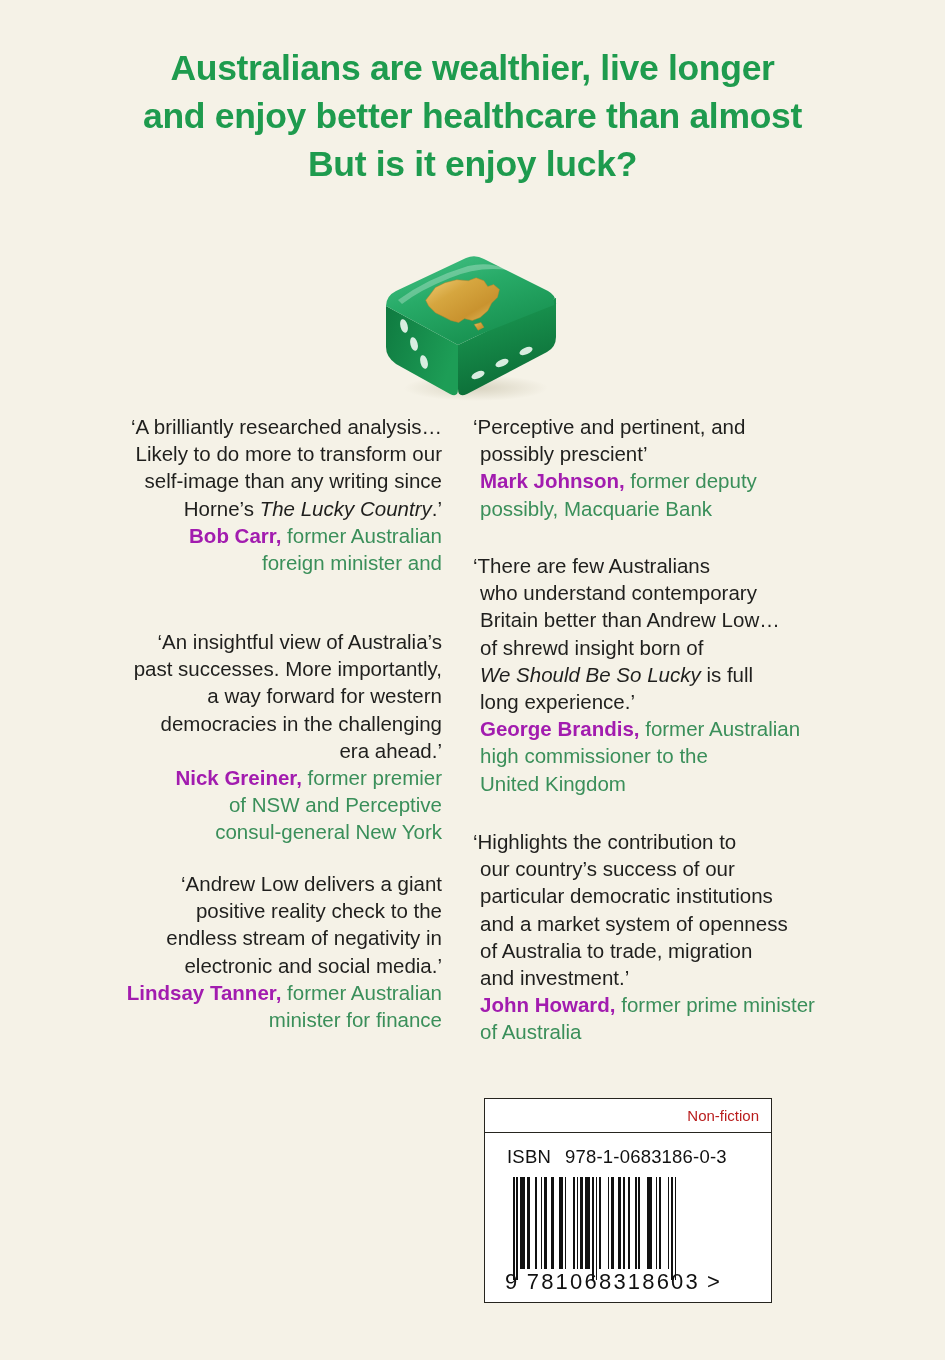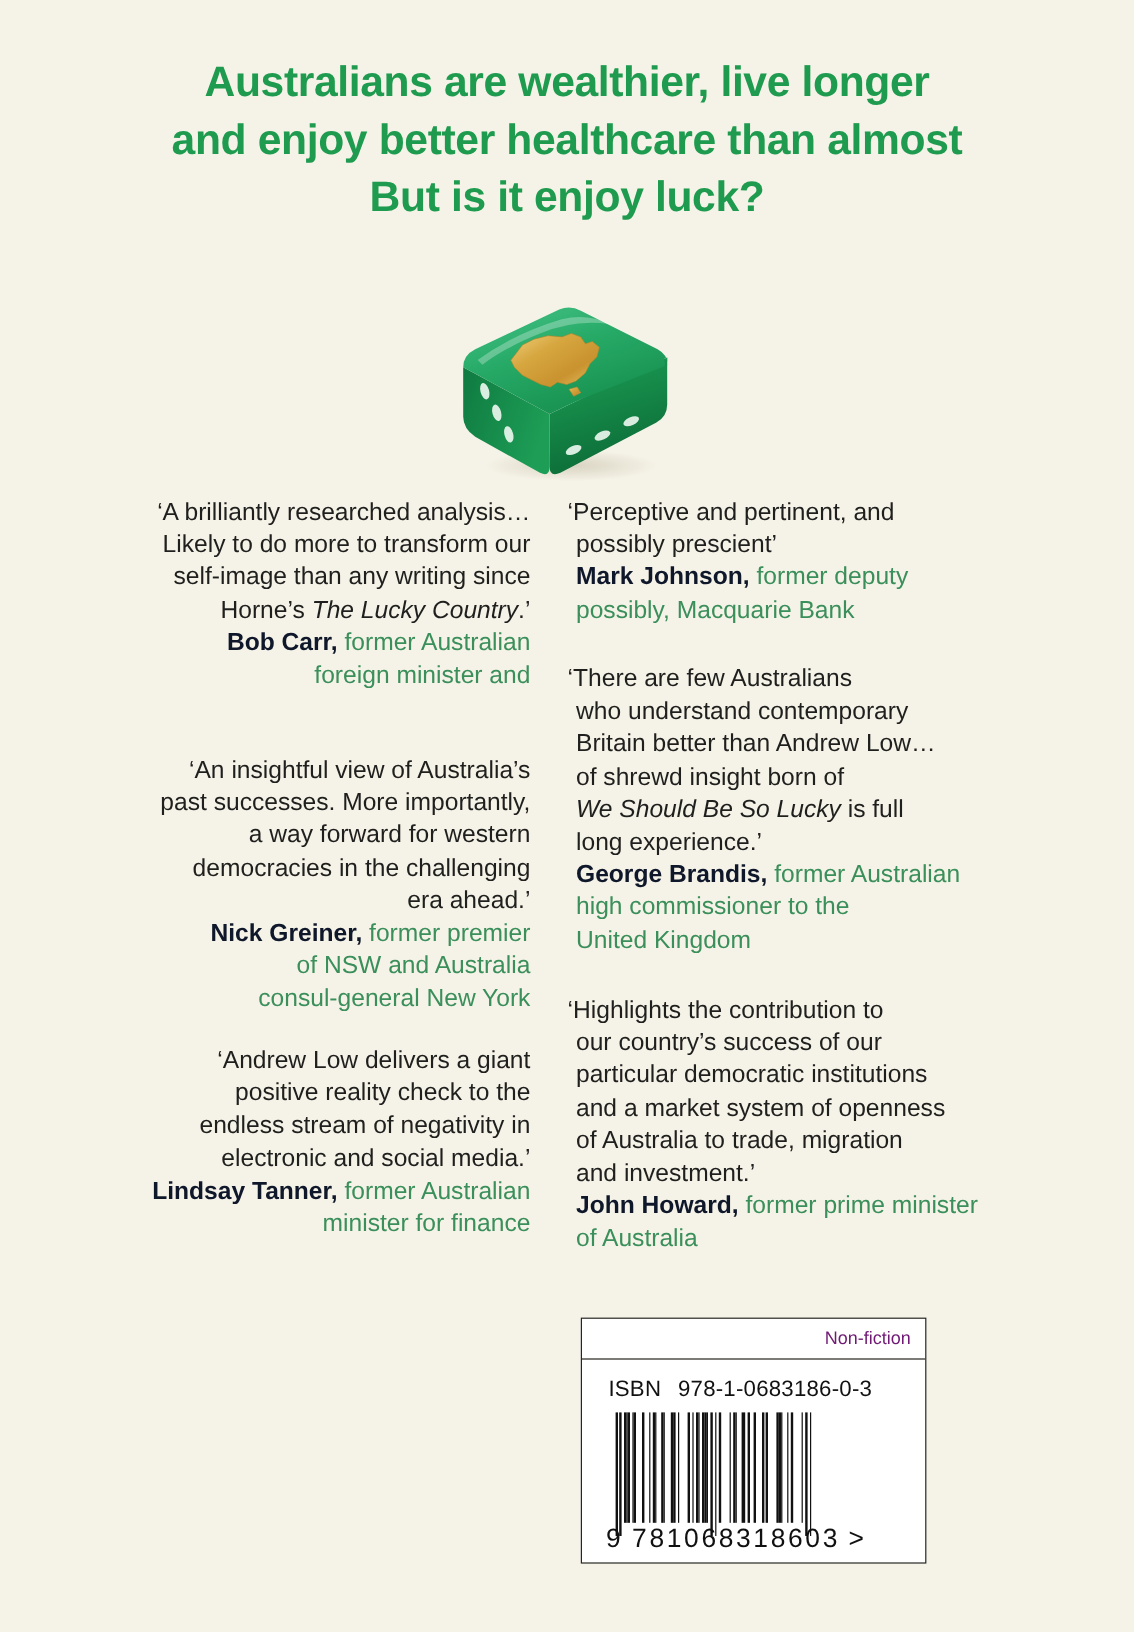--- a/index.html
+++ b/index.html
@@ -62,7 +62,7 @@
   .qline { display: block; white-space: nowrap; color: #1f1f1d; }
   .qline .it { font-style: italic; }
   .aline { display: block; white-space: nowrap; color: #3a8f5a; }
-  .aline .nm { font-weight: bold; color: #0f172a; }
+  .aline .nm { font-weight: bold; color: #a21caf; }
 
   
   .lb1 { position: absolute; top: 3px;   right: 0; width: 340px; }

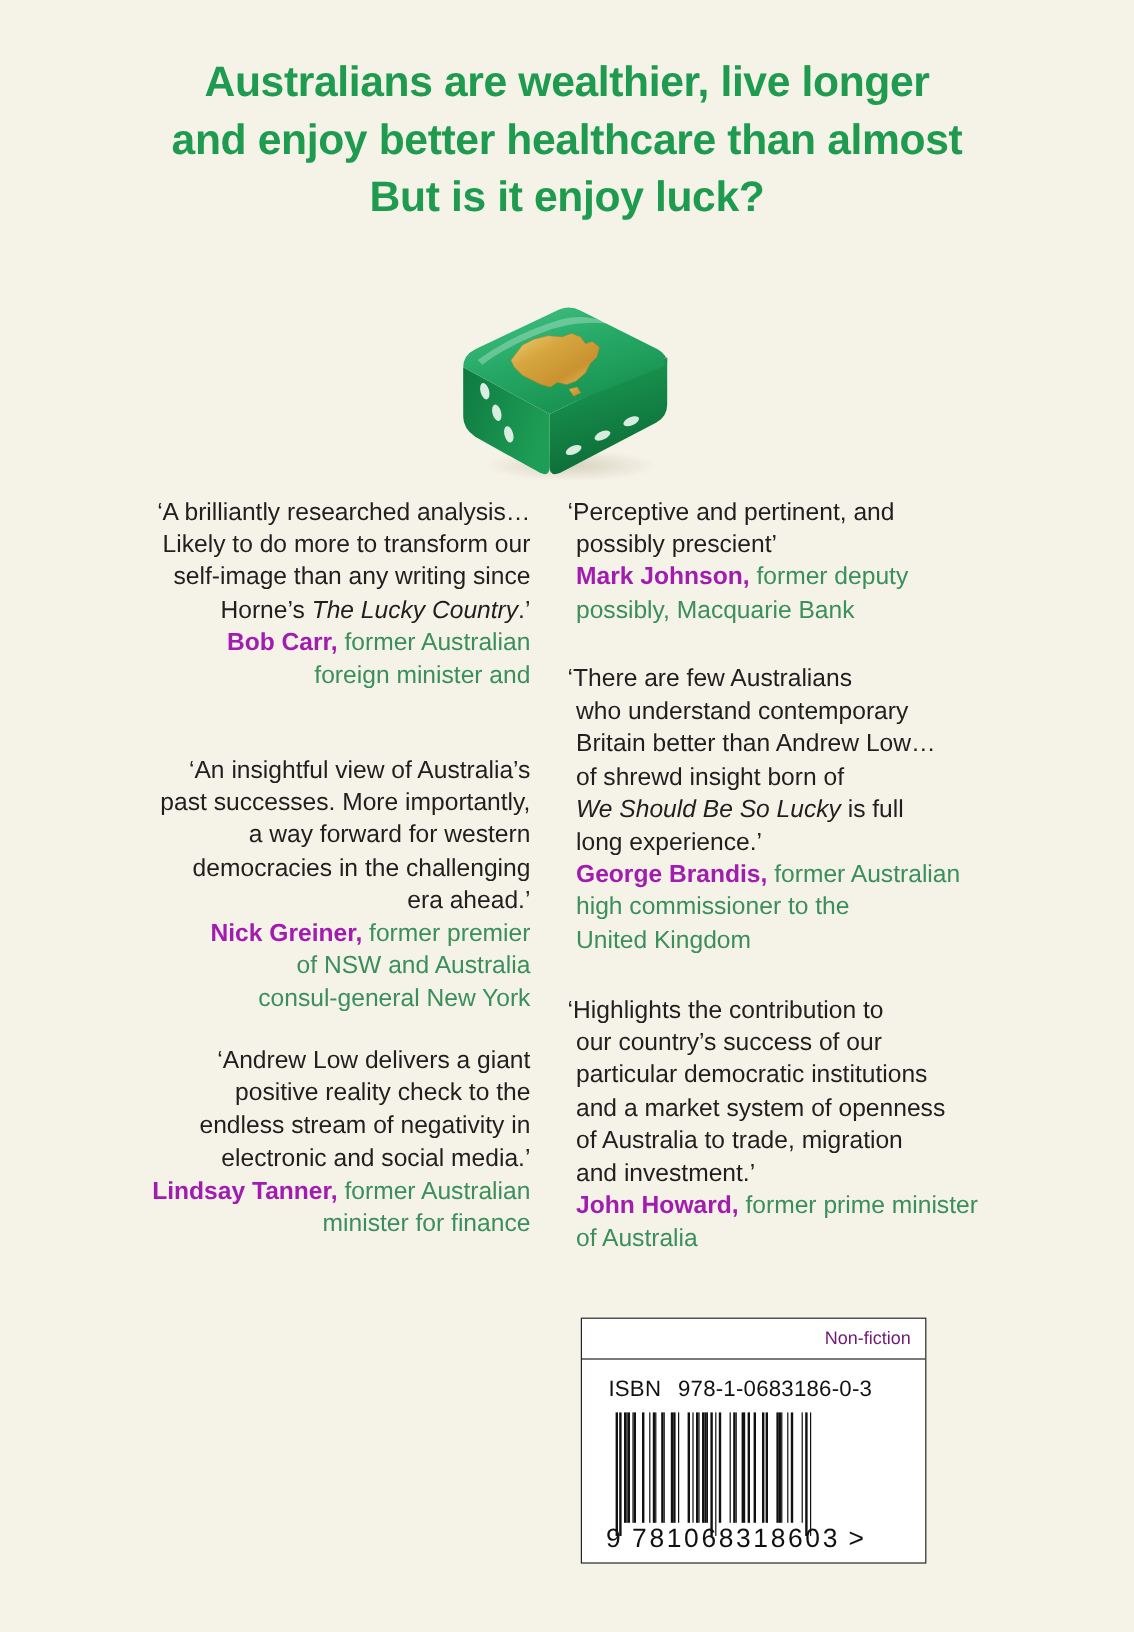--- a/index.html
+++ b/index.html
@@ -227,7 +227,7 @@
       <span class="qline">democracies in the challenging</span>
       <span class="qline">era ahead.’</span>
       <span class="aline"><span class="nm">Nick Greiner,</span><span> former premier</span></span>
-      <span class="aline">of NSW and Australia</span>
+      <span class="aline">of NSW and Perceptive</span>
       <span class="aline">consul-general New York</span>
     </div>
 

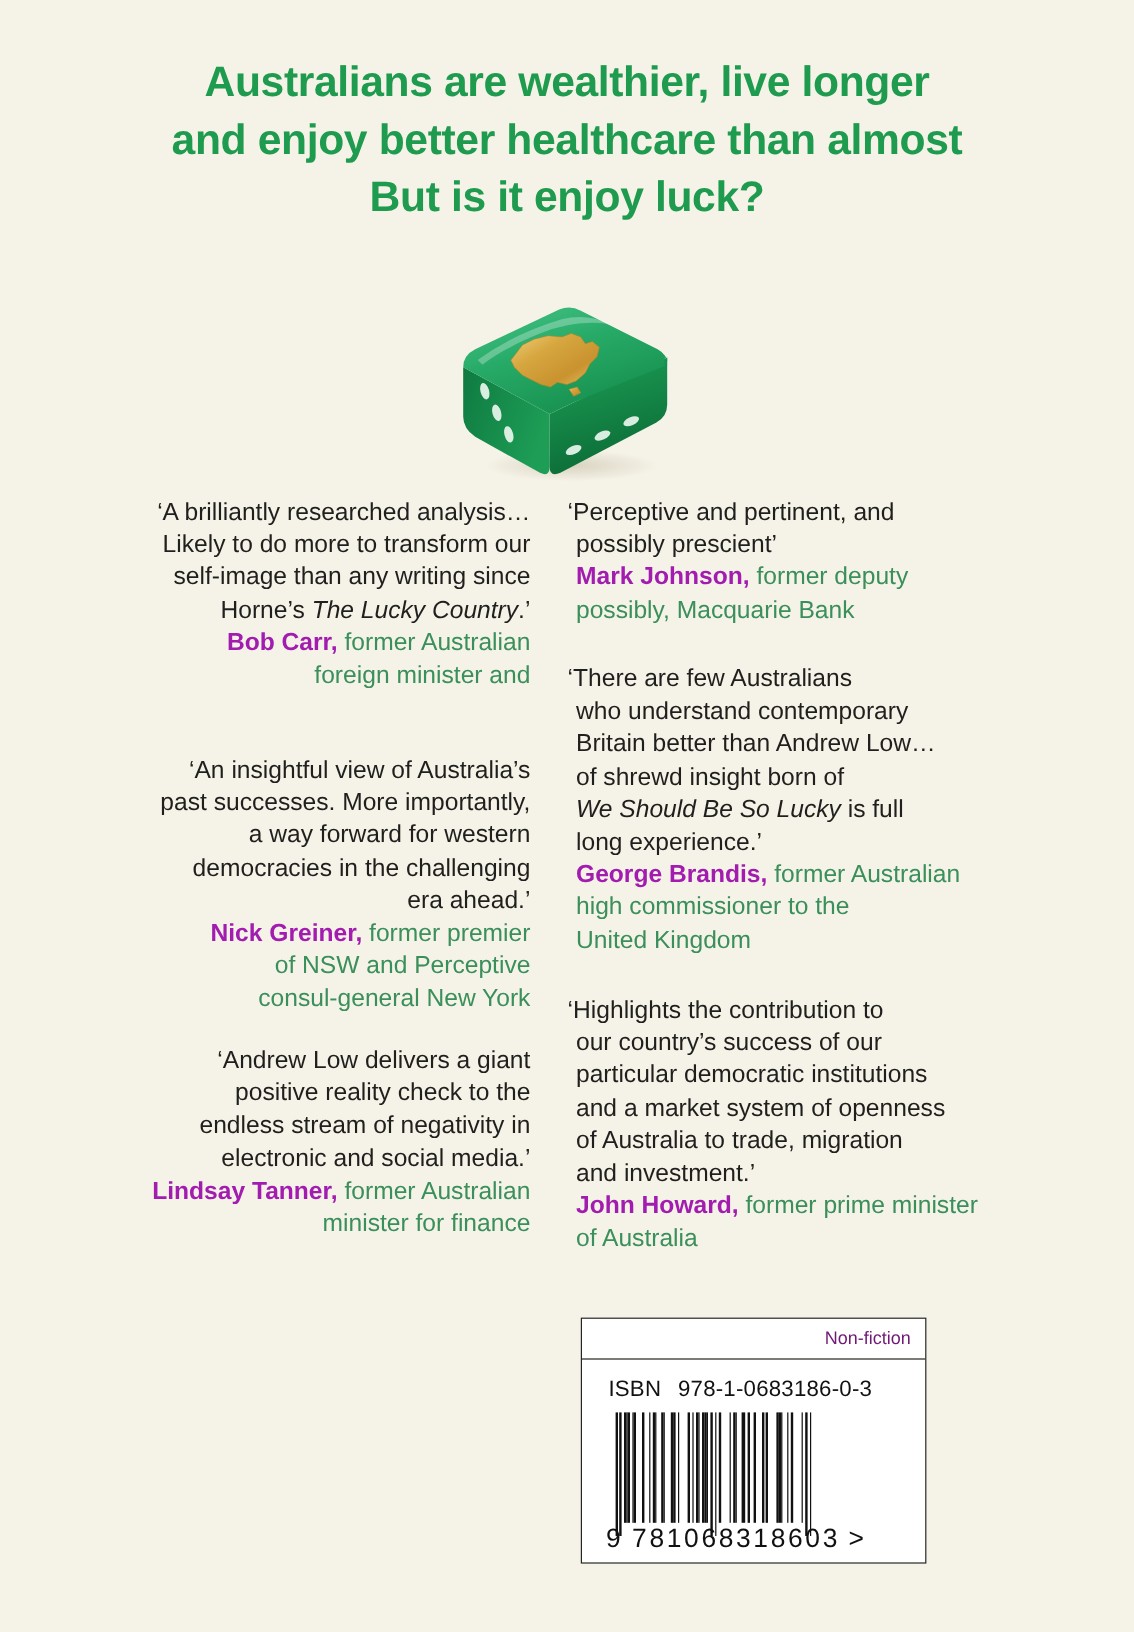--- a/index.html
+++ b/index.html
@@ -97,7 +97,7 @@
   }
   .bc-header span {
     font-size: 15px;
-    color: #701a75;
+    color: #b91c1c;
   }
   .bc-body {
     position: relative;

